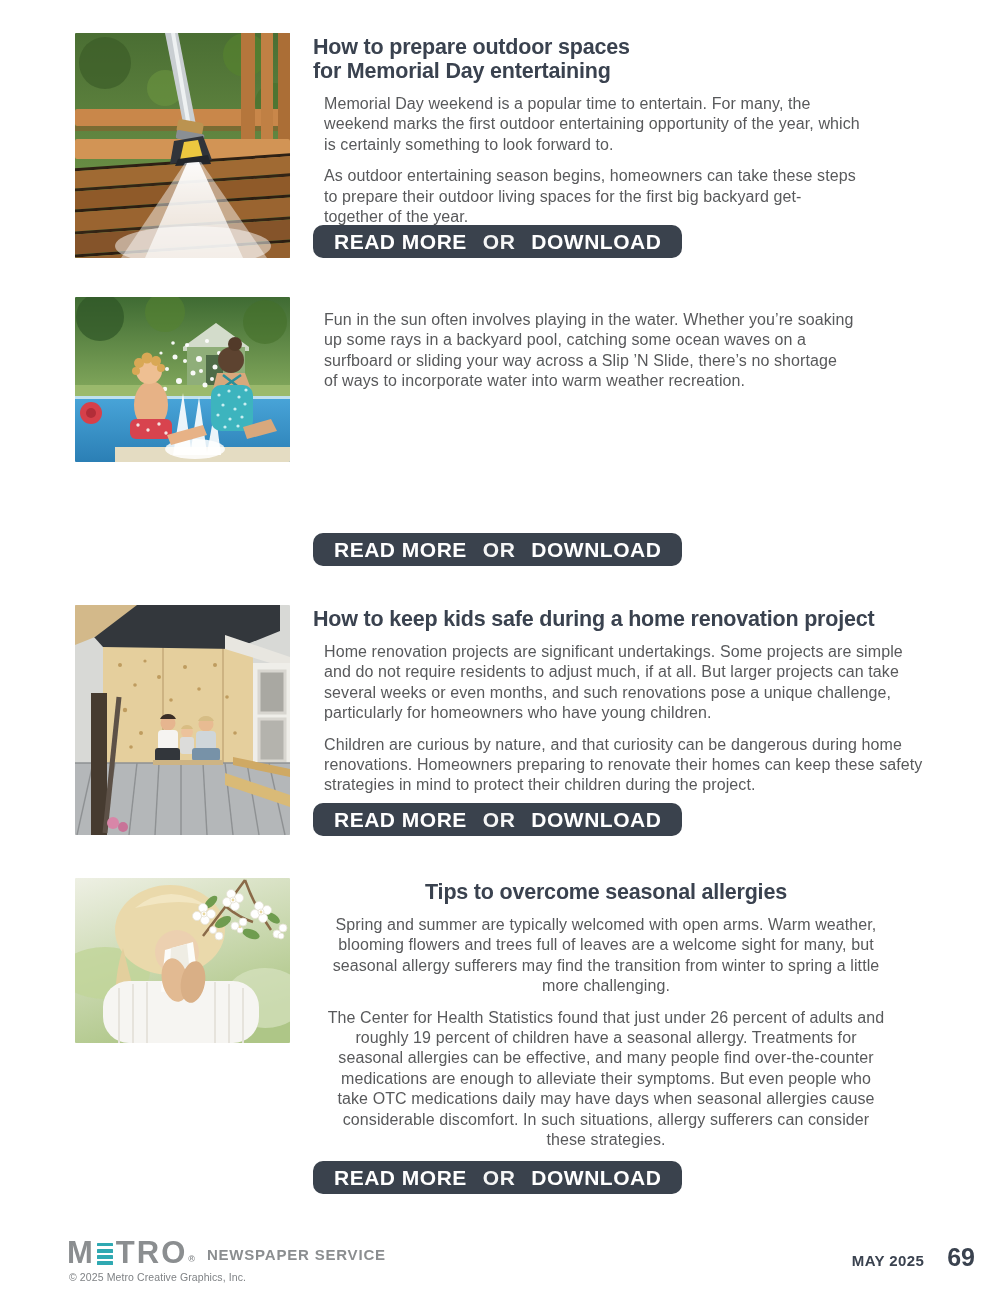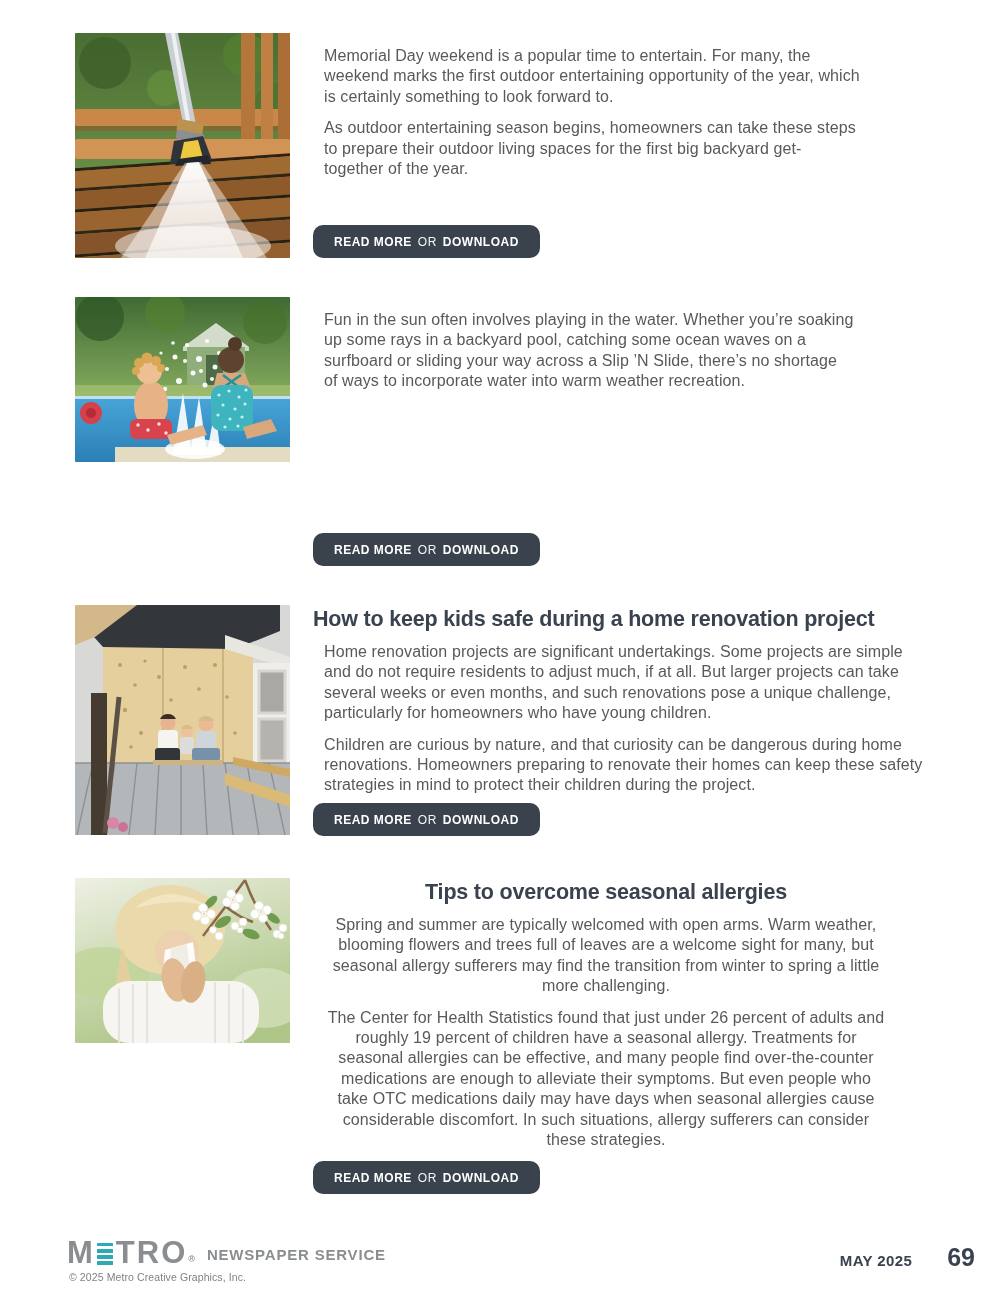--- a/index.html
+++ b/index.html
@@ -85,6 +85,10 @@
       </svg>
     </div>
     <div class="content" style="width:558px;padding-top:2px;">
+      <h2 class="title">
+        <span>How to prepare outdoor spaces</span>
+        <span>for Memorial Day entertaining</span>
+      </h2>
       <div class="body">
         <p>Memorial Day weekend is a popular time to entertain. For many, the weekend marks the first outdoor entertaining opportunity of the year, which is certainly something to look forward to.</p>
         <p>As outdoor entertaining season begins, homeowners can take these steps to prepare their outdoor living spaces for the first big backyard get-together of the year.</p>

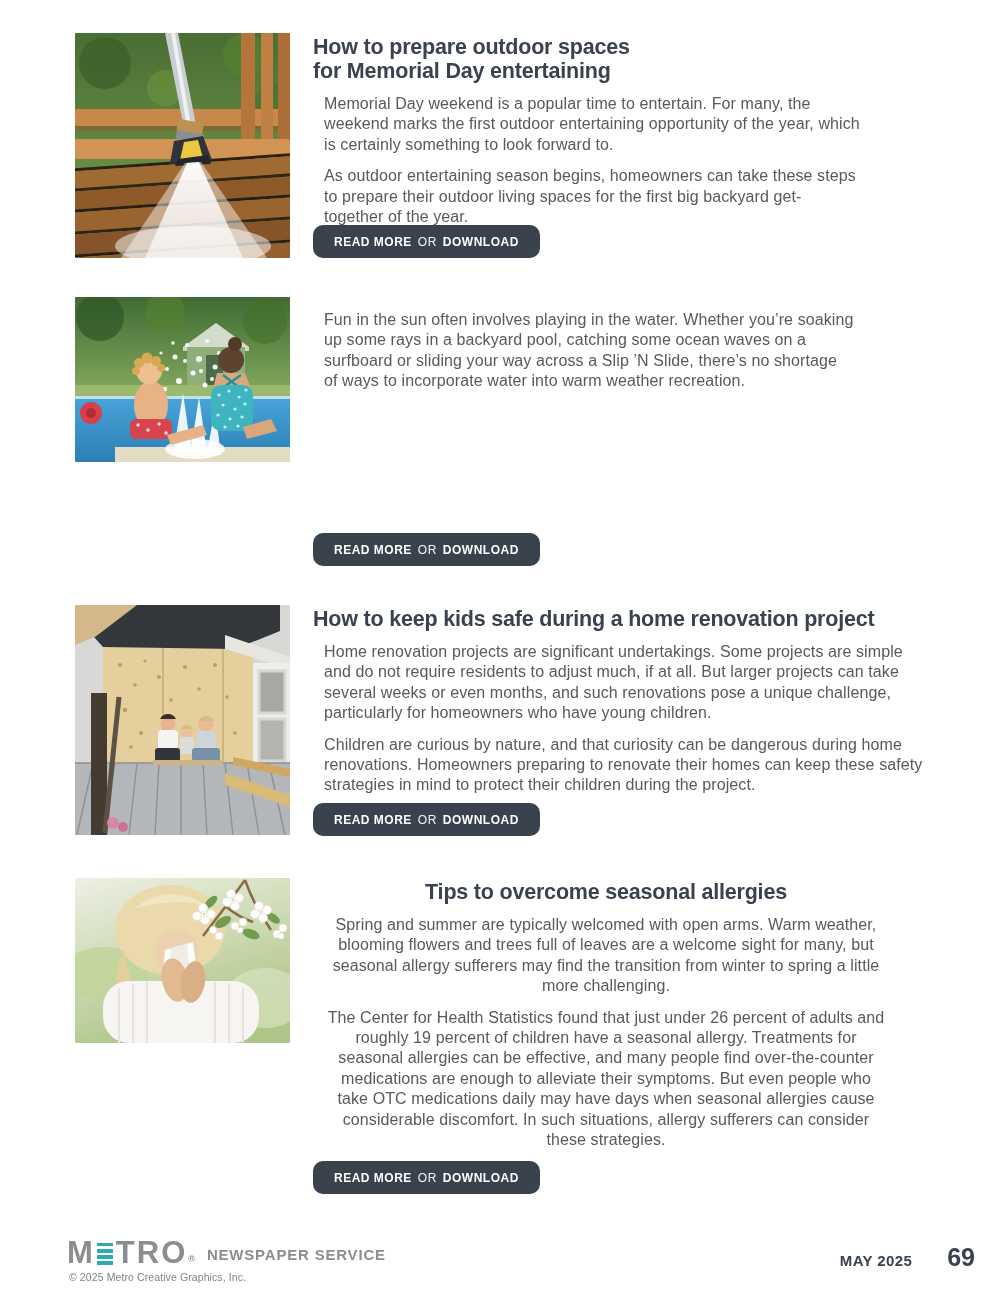--- a/index.html
+++ b/index.html
@@ -13,9 +13,9 @@
          color:#3a424f;letter-spacing:-0.2px;}
   .title span{display:block;}
   .body p{margin:11px;font-size:16px;line-height:20.4px;color:#58595b;letter-spacing:0.1px;}
-  .btn{position:absolute;left:238px;display:inline-flex;align-items:center;gap:6px;
+  .btn{position:absolute;left:238px;display:inline-flex;align-items:center;gap:16px;
        background:#3a424d;color:#ffffff;border:none;border-radius:10px;height:33px;
-       padding:0 21px;font-family:"Liberation Sans",sans-serif;font-size:12px;
+       padding:0 21px;font-family:"Liberation Sans",sans-serif;font-size:21px;
        letter-spacing:0.5px;cursor:pointer;white-space:nowrap;}
   .btn .b{font-weight:700;}
   .btn .r{font-weight:400;opacity:0.95;}

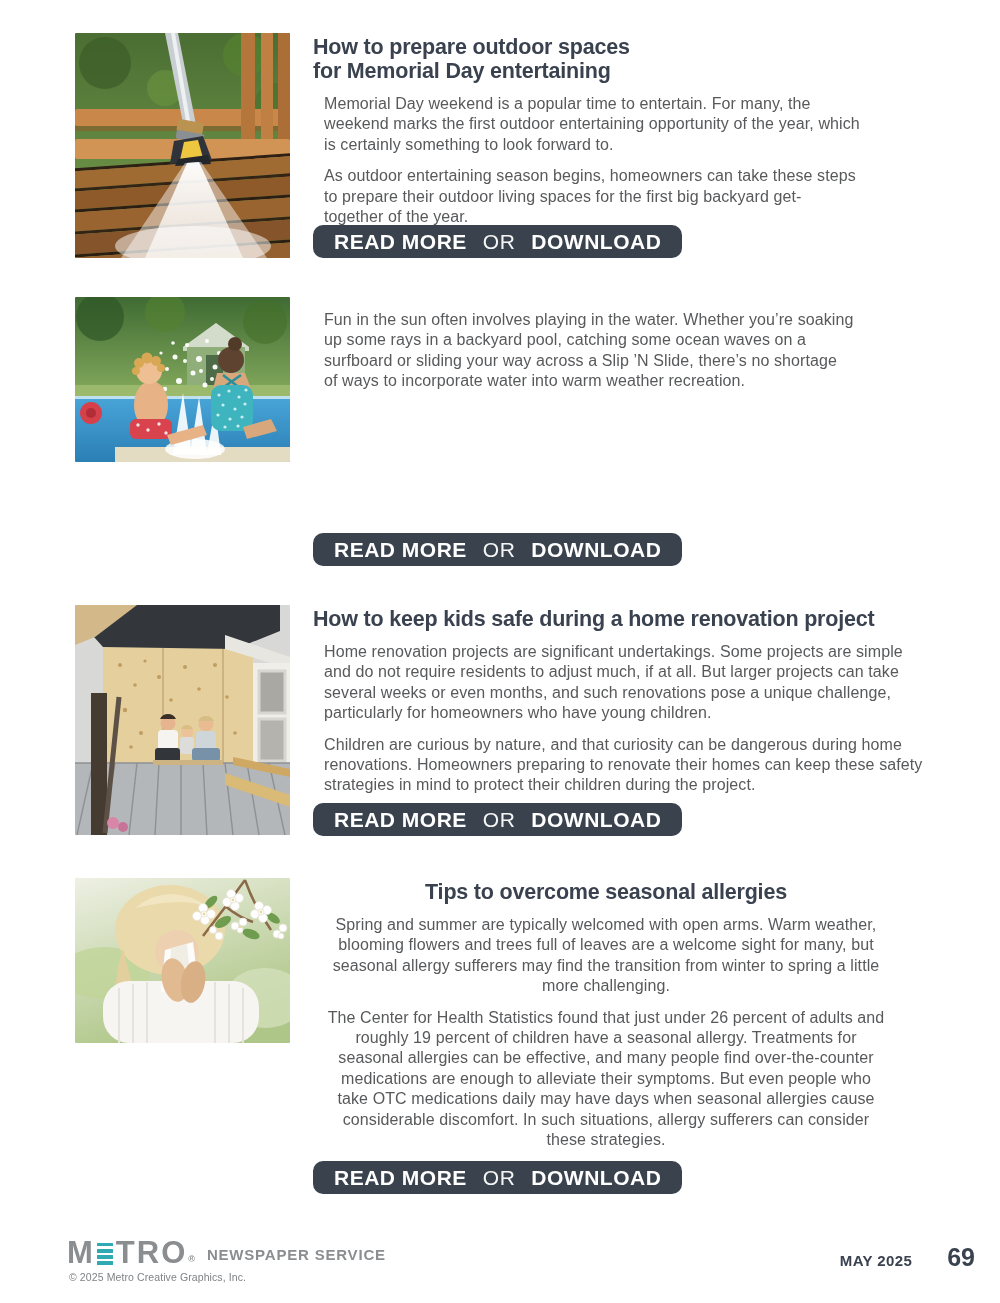--- a/index.html
+++ b/index.html
@@ -18,7 +18,7 @@
        padding:0 21px;font-family:"Liberation Sans",sans-serif;font-size:21px;
        letter-spacing:0.5px;cursor:pointer;white-space:nowrap;}
   .btn .b{font-weight:700;}
-  .btn .r{font-weight:400;opacity:0.95;}
+  .btn .r{font-weight:700;opacity:0.95;}
   
   .footer-logo{position:absolute;left:67px;top:1240px;display:flex;align-items:flex-end;}
   .metro-word{font-size:31px;font-weight:700;color:#8b8e90;letter-spacing:2px;line-height:26px;}

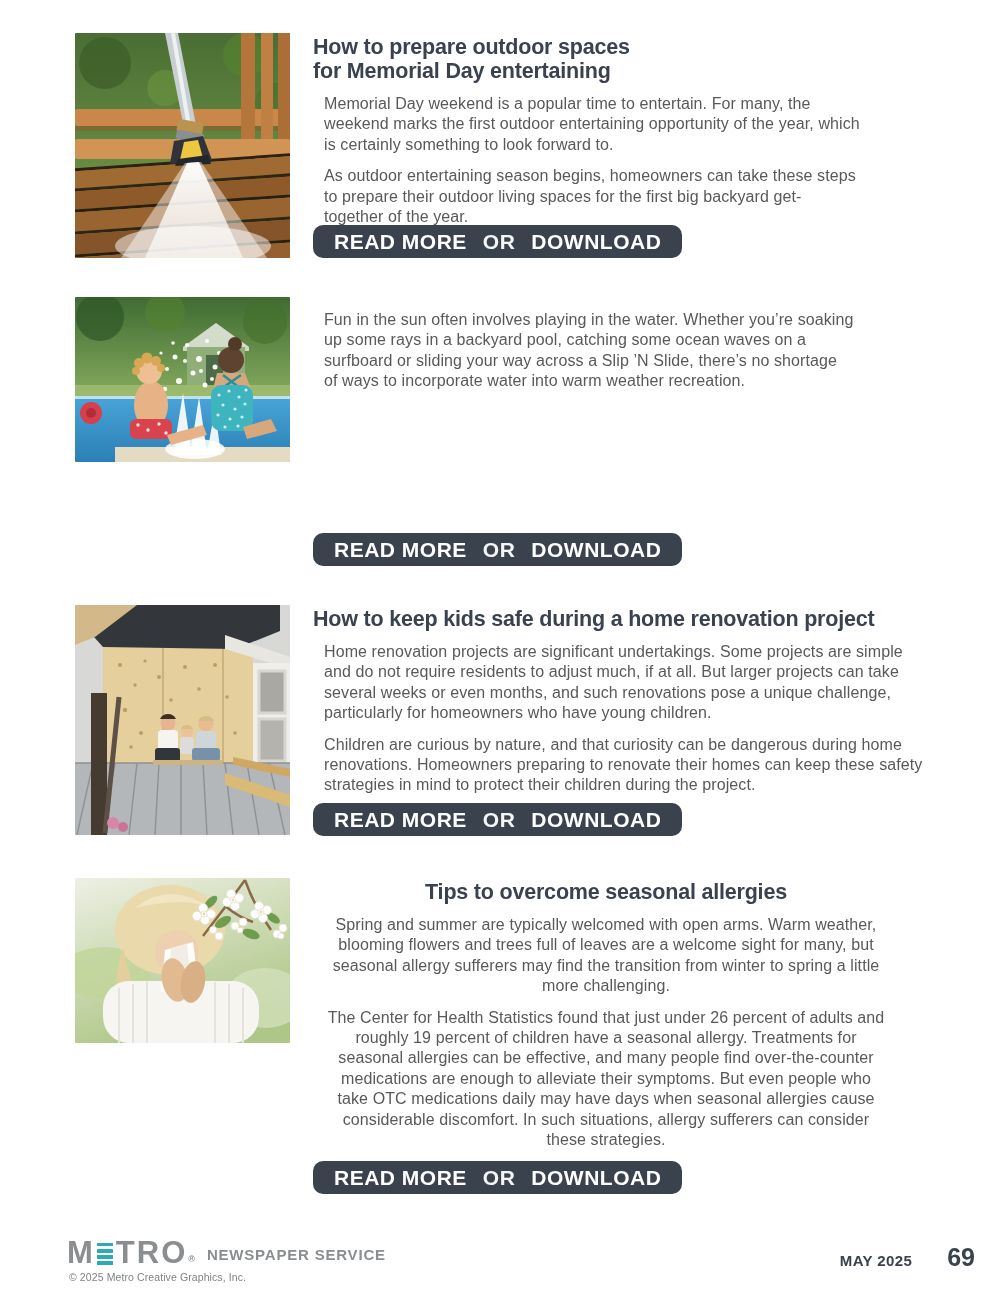--- a/index.html
+++ b/index.html
@@ -27,7 +27,7 @@
   .reg{font-size:9px;color:#8b8e90;margin:0 0 2px 1px;font-weight:700;}
   .service{font-size:15px;font-weight:700;color:#8b8e90;letter-spacing:0.8px;margin:0 0 3px 12px;}
   .copyright{position:absolute;left:69px;top:1271px;font-size:10.5px;color:#7f8285;letter-spacing:0.1px;}
-  .footer-right{position:absolute;right:25px;top:1243px;display:flex;align-items:baseline;gap:14px;color:#3a424f;}
+  .footer-right{position:absolute;right:25px;top:1243px;display:flex;align-items:baseline;gap:2px;color:#3a424f;}
   .issue{font-size:15px;font-weight:700;letter-spacing:0.4px;}
   .pagenum{font-size:25px;font-weight:700;margin-left:21px;}
 </style>

